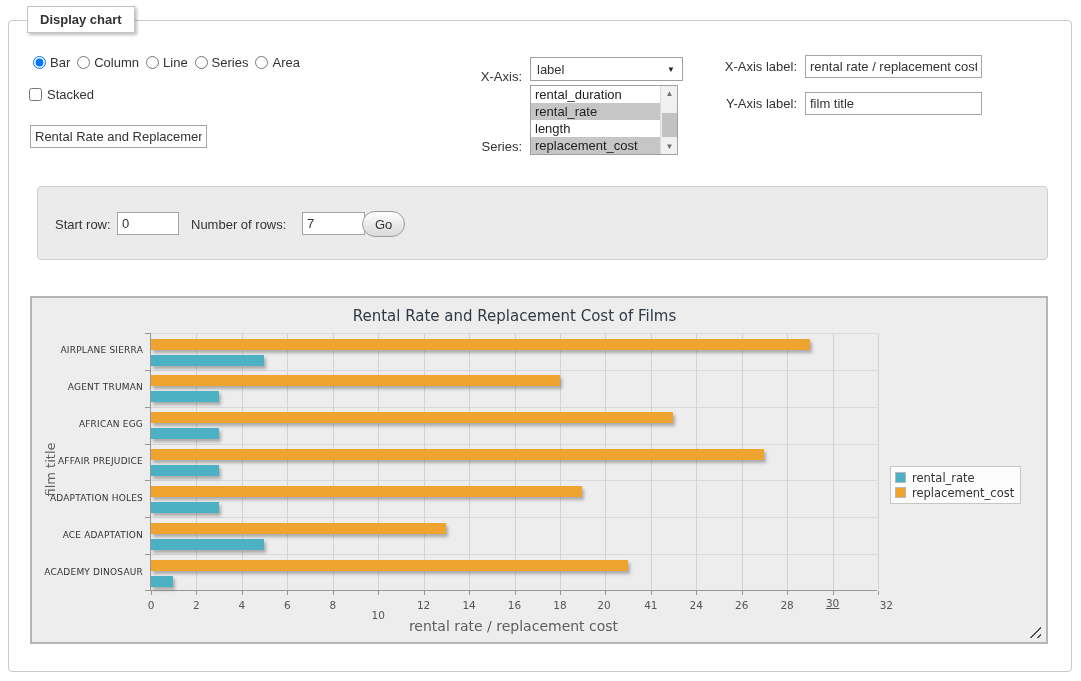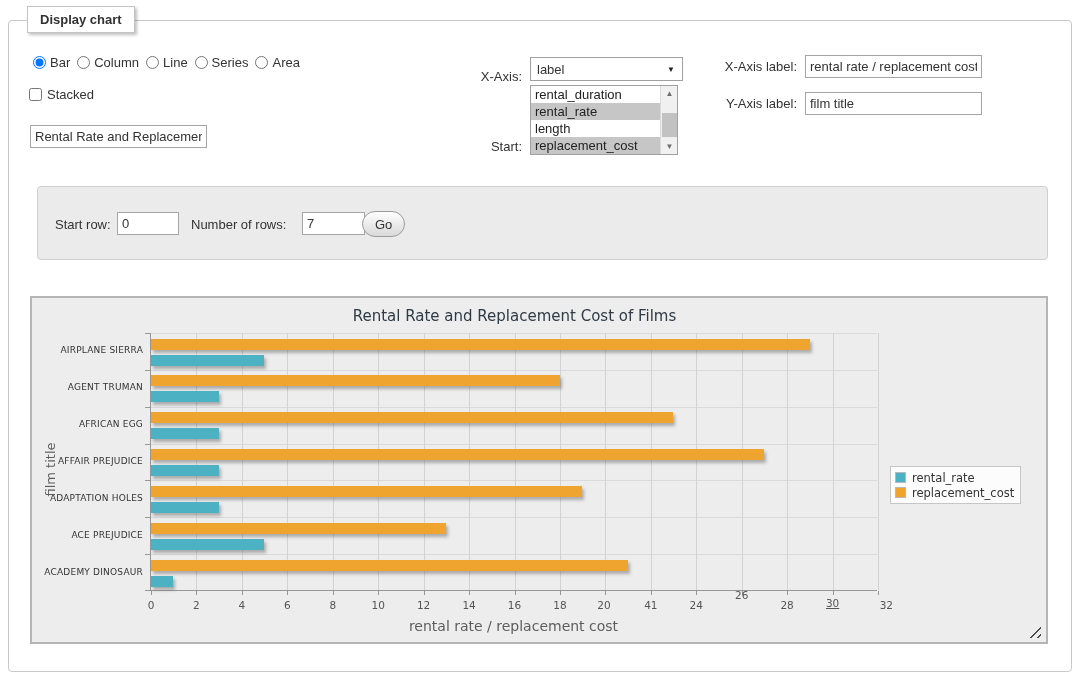--- a/index.html
+++ b/index.html
@@ -110,7 +110,7 @@
   <span class="arrow">▼</span>
 </div>
 
-<span class="abs lbl rlbl" style="left:440px;top:139px;width:82px;">Start:</span>
+<span class="abs lbl rlbl" style="left:440px;top:139px;width:82px;">Series:</span>
 <div class="abs listbox">
   <div class="opts" id="series-options">
       <div class="opt">rental_duration</div>

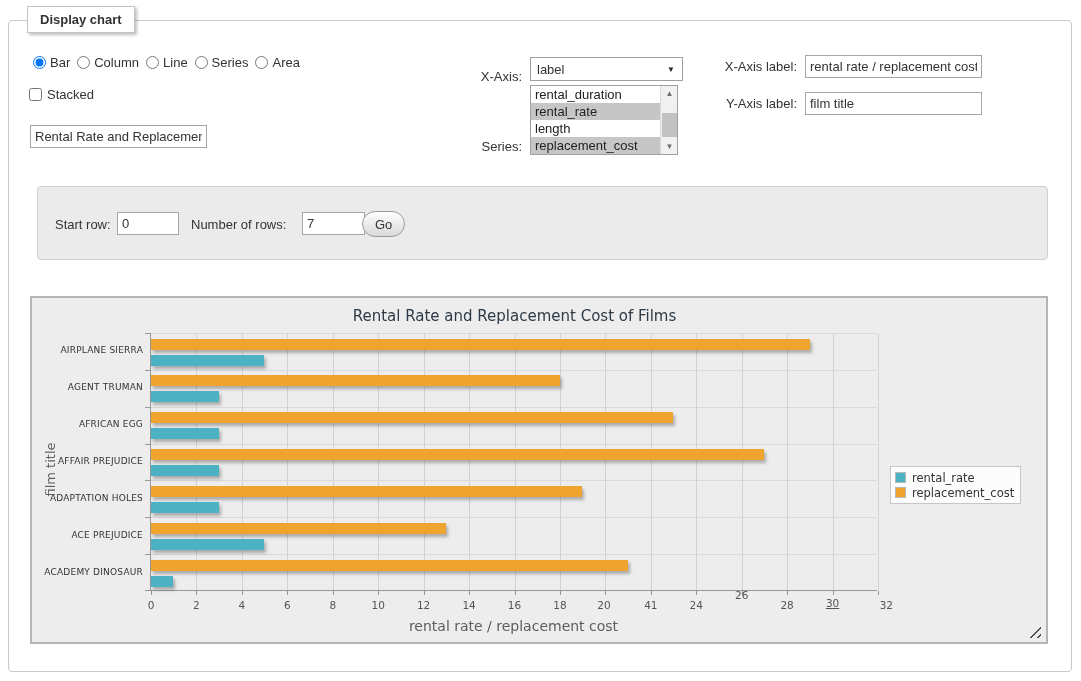--- a/index.html
+++ b/index.html
@@ -221,7 +221,7 @@
       <div class="abs cat-lbl" style="left:-112px;top:159.85714285714283px;">ADAPTATION HOLES</div>
       <div class="abs bar" style="left:0;top:152.92857142857142px;width:431.4290625px;background:#efa42f;"></div>
       <div class="abs bar" style="left:0;top:168.92857142857142px;width:67.9290625px;background:#4db1c4;"></div>
-      <div class="abs cat-lbl" style="left:-112px;top:196.7142857142857px;">ACE PREJUDICE</div>
+      <div class="abs cat-lbl" style="left:-112px;top:196.7142857142857px;">ACE ADAPTATION</div>
       <div class="abs bar" style="left:0;top:189.78571428571428px;width:295.1165625px;background:#efa42f;"></div>
       <div class="abs bar" style="left:0;top:205.78571428571428px;width:113.3665625px;background:#4db1c4;"></div>
       <div class="abs cat-lbl" style="left:-112px;top:233.57142857142853px;">ACADEMY DINOSAUR</div>

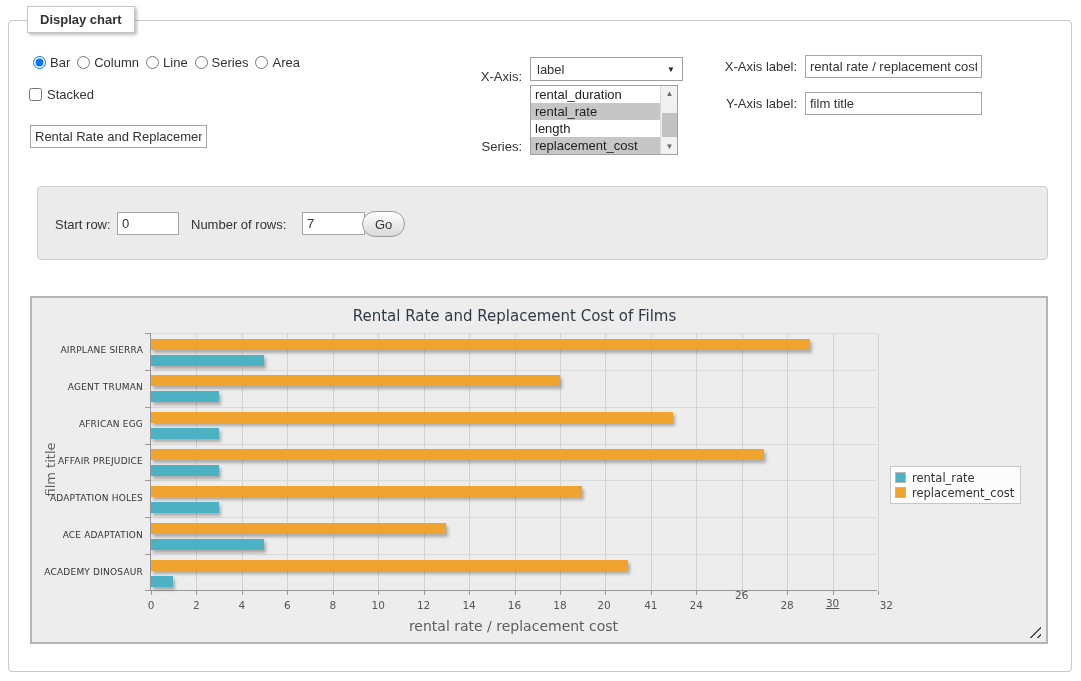--- a/index.html
+++ b/index.html
@@ -188,7 +188,7 @@
       <div class="abs xtick-lbl" style="left:530.25px;top:266px;">24</div>
       <div class="abs vgrid" style="left:590.6875px;"></div>
       <div class="abs xtick" style="left:590.6875px;top:258px;"></div>
-      <div class="abs xtick-lbl" style="left:575.6875px;top:256px;">26</div>
+      <div class="abs xtick-lbl" style="left:575.6875px;top:266px;">26</div>
       <div class="abs vgrid" style="left:636.125px;"></div>
       <div class="abs xtick" style="left:636.125px;top:258px;"></div>
       <div class="abs xtick-lbl" style="left:621.125px;top:266px;text-align:center;">28</div>

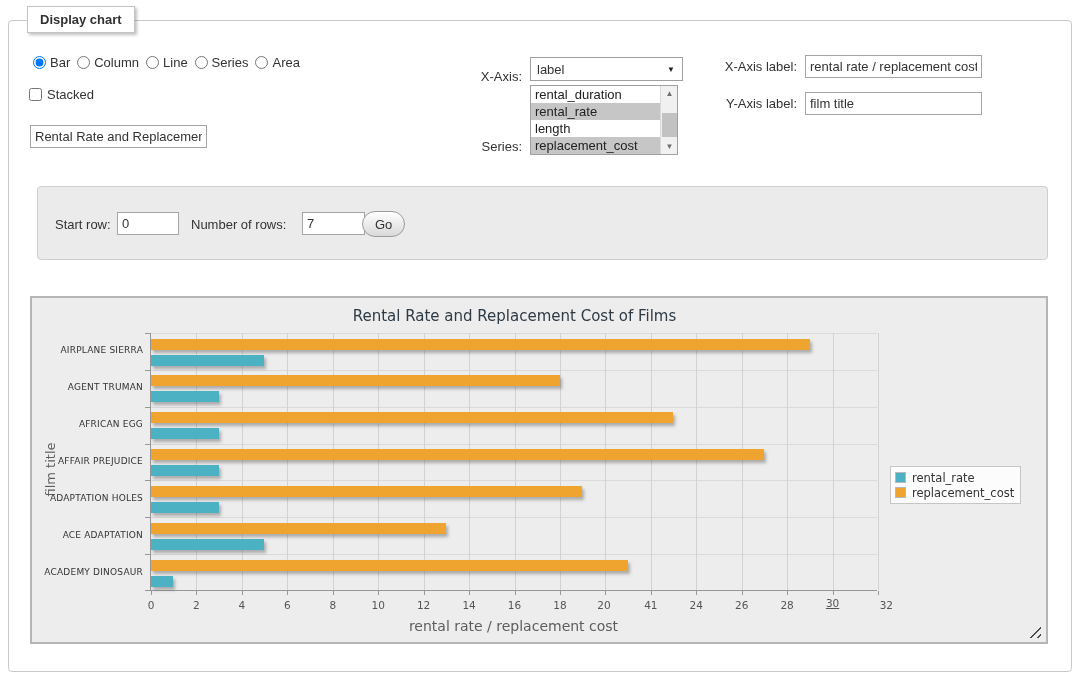--- a/index.html
+++ b/index.html
@@ -164,7 +164,7 @@
       <div class="abs xtick-lbl" style="left:166.75px;top:266px;">8</div>
       <div class="abs vgrid" style="left:227.1875px;"></div>
       <div class="abs xtick" style="left:227.1875px;top:258px;"></div>
-      <div class="abs xtick-lbl" style="left:212.1875px;top:266px;">10</div>
+      <div class="abs xtick-lbl" style="left:212.1875px;top:276px;">10</div>
       <div class="abs vgrid" style="left:272.625px;"></div>
       <div class="abs xtick" style="left:272.625px;top:258px;"></div>
       <div class="abs xtick-lbl" style="left:257.625px;top:266px;">12</div>

